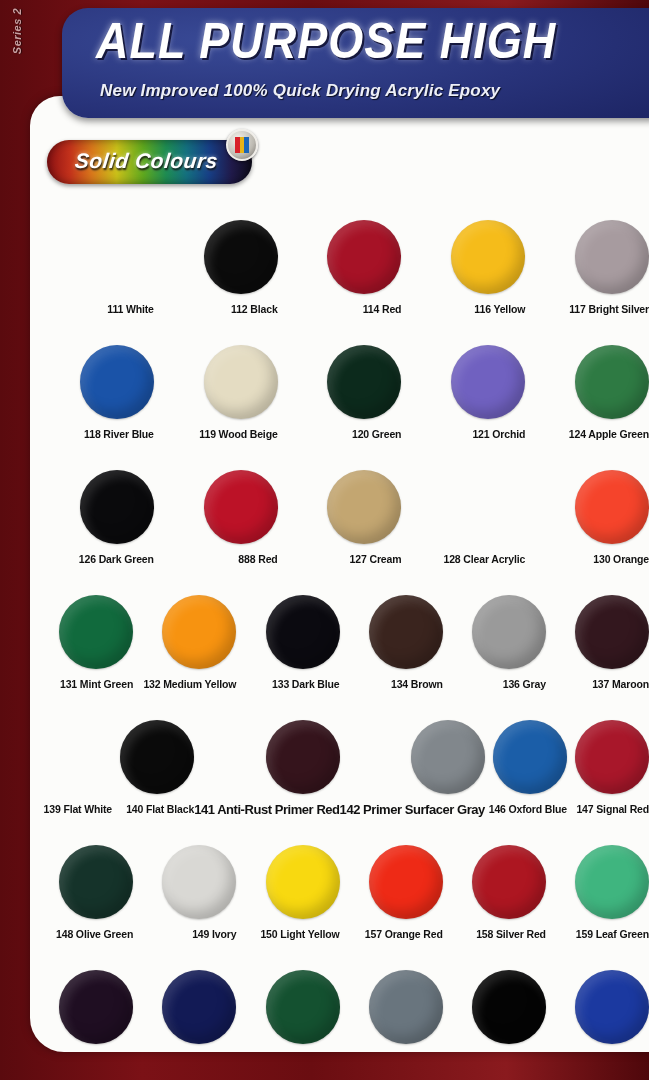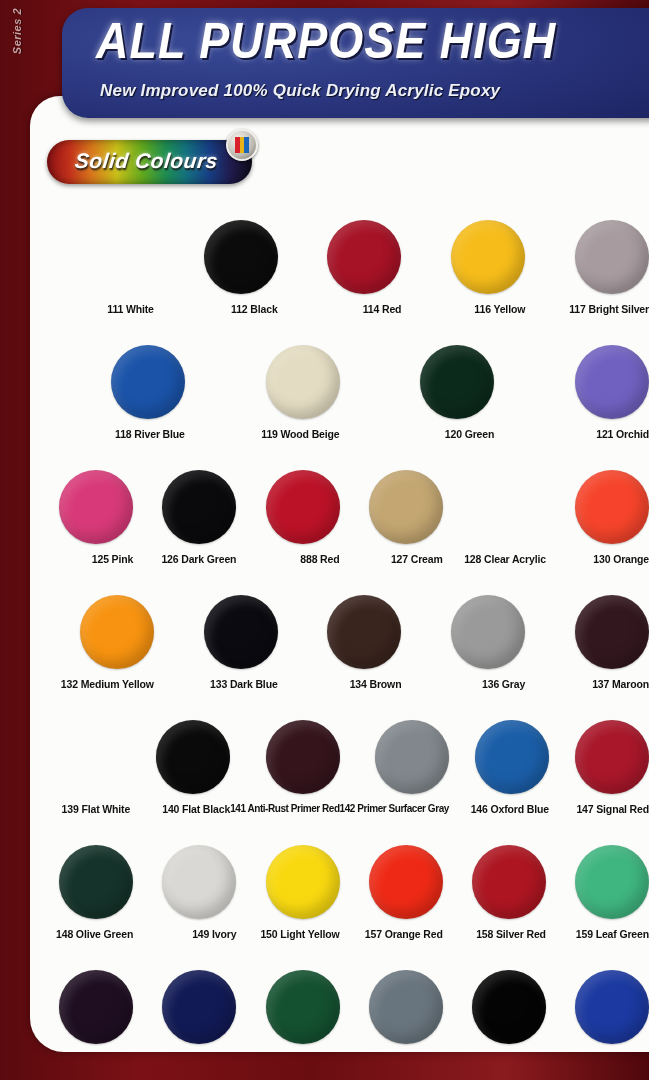--- a/index.html
+++ b/index.html
@@ -212,6 +212,10 @@
           <div class="dot" style="background: rgb(112, 97, 192);"></div>
           <div class="label">121 Orchid</div>
         </div>
+        <div class="cell">
+          <div class="dot" style="background: rgb(46, 122, 67);"></div>
+          <div class="label">124 Apple Green</div>
+        </div>
       </div>
       <div class="row">
         <div class="cell">

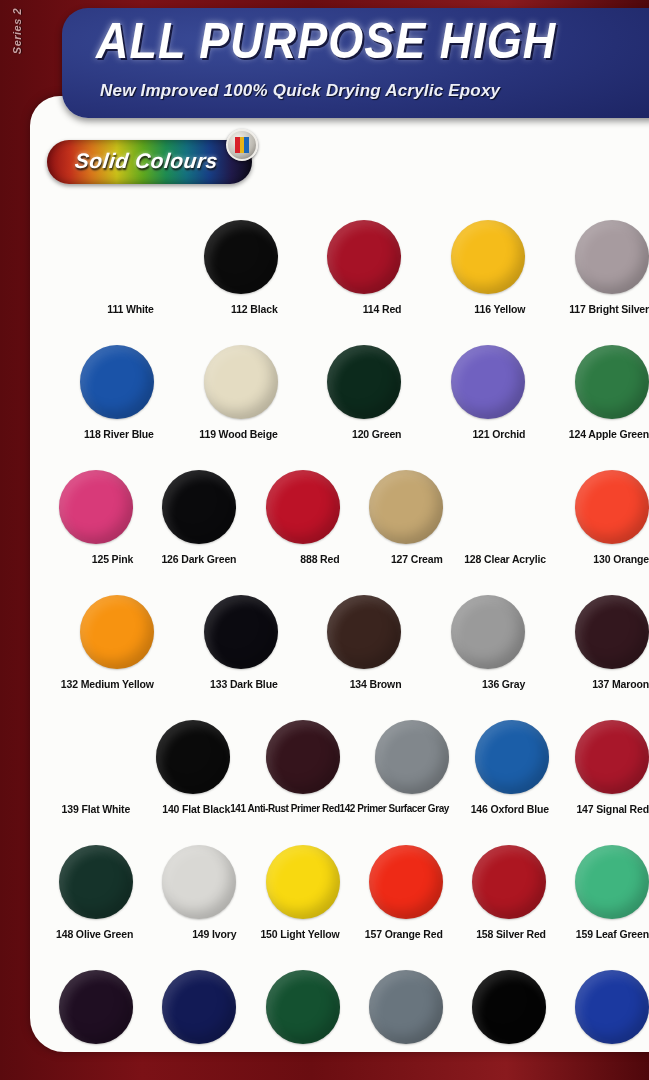--- a/index.html
+++ b/index.html
@@ -219,10 +219,6 @@
       </div>
       <div class="row">
         <div class="cell">
-          <div class="dot" style="background: rgb(216, 58, 121);"></div>
-          <div class="label">125 Pink</div>
-        </div>
-        <div class="cell">
           <div class="dot" style="background: rgb(10, 10, 12);"></div>
           <div class="label">126 Dark Green</div>
         </div>

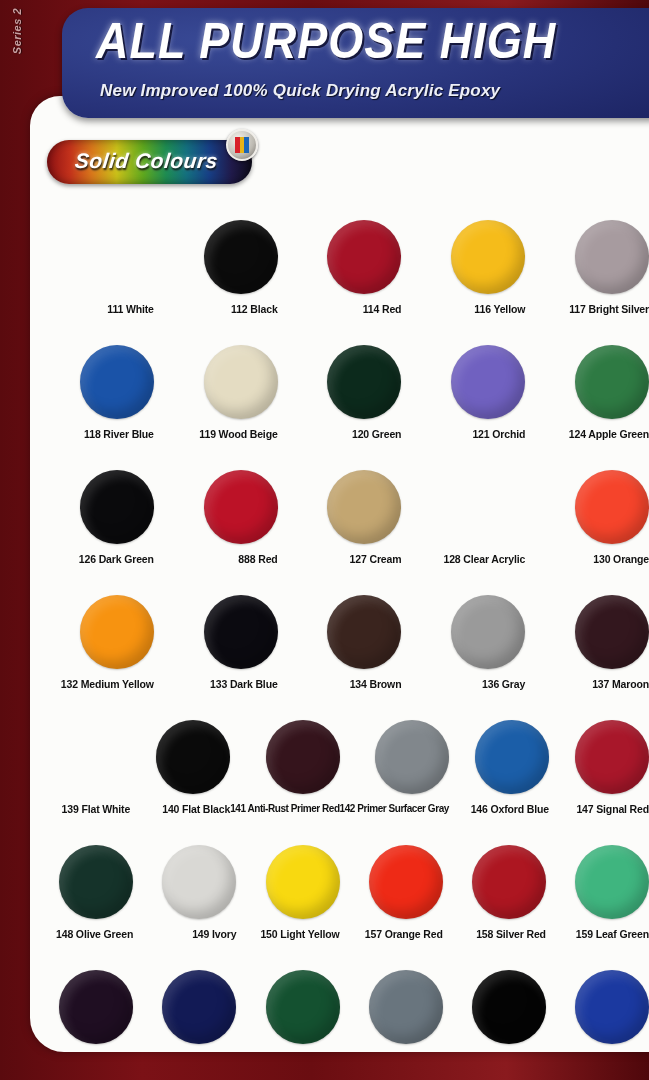--- a/index.html
+++ b/index.html
@@ -241,6 +241,10 @@
       </div>
       <div class="row">
         <div class="cell">
+          <div class="dot" style="background: rgb(17, 106, 61);"></div>
+          <div class="label">131 Mint Green</div>
+        </div>
+        <div class="cell">
           <div class="dot" style="background: rgb(247, 147, 16);"></div>
           <div class="label">132 Medium Yellow</div>
         </div>

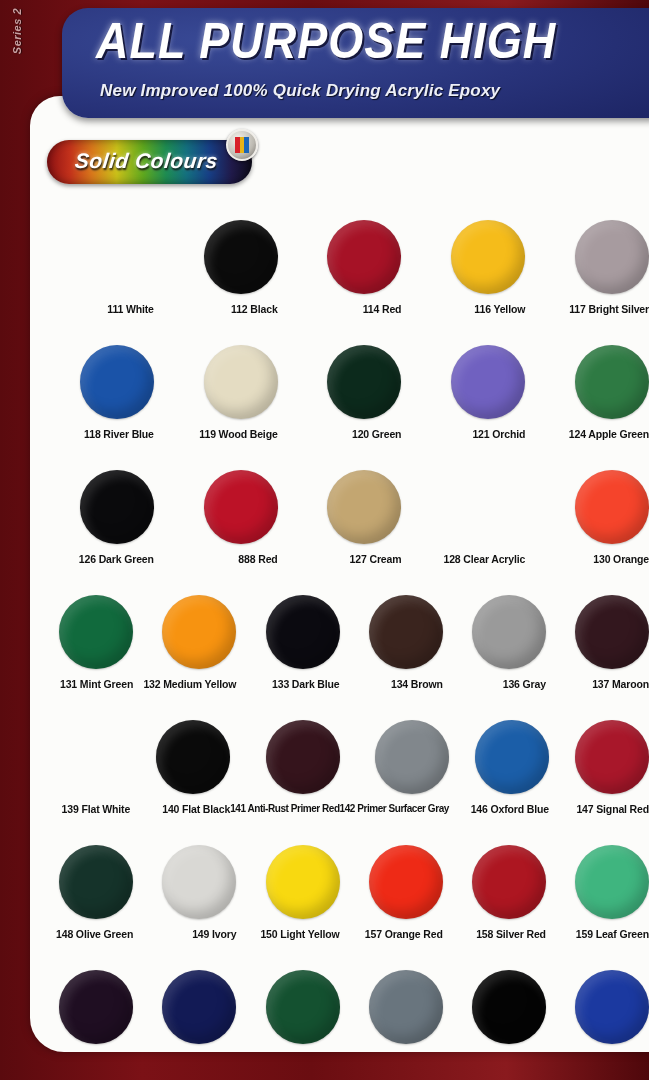--- a/index.html
+++ b/index.html
@@ -156,7 +156,7 @@
     white-space:nowrap;
     letter-spacing:-.15px;
   }
-  .label.sm{ font-size:10px; letter-spacing:-.45px; }
+  .label.sm{ font-size:13px; letter-spacing:-.45px; }
 </style>
 </head>
 <body>

